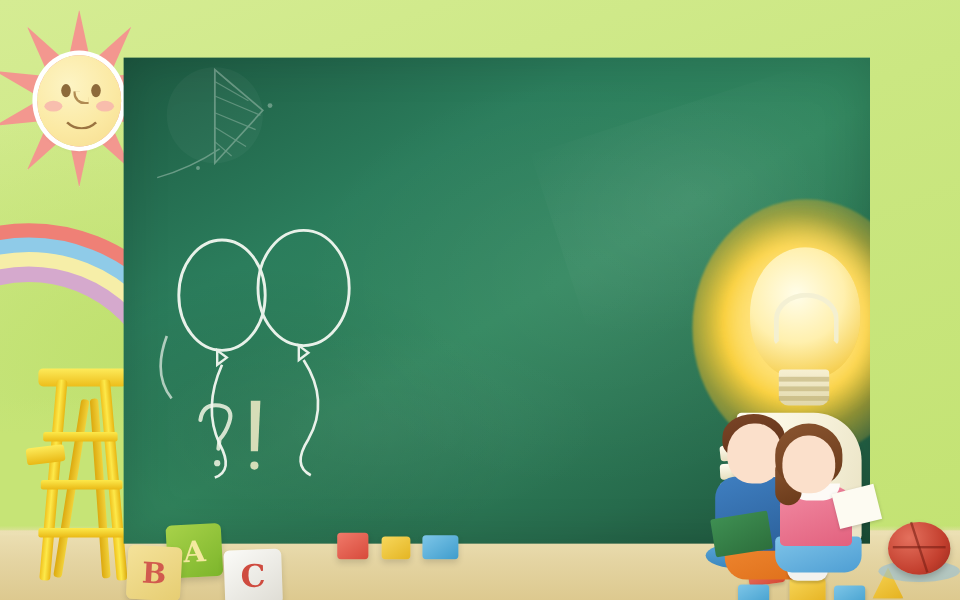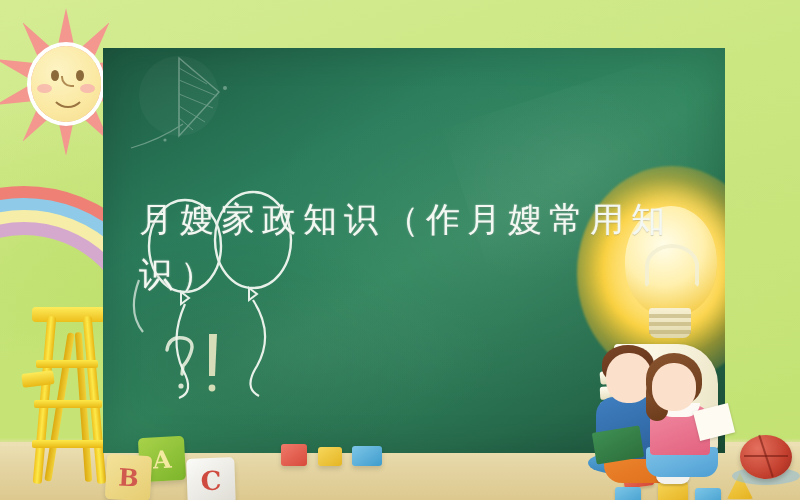--- a/index.html
+++ b/index.html
@@ -525,7 +525,6 @@
       </div>
     </div>
 
-    <div class="board-text"><span>月嫂家政知识（作月嫂常用知识）</span></div>
   </div>
 
   <div class="open-book">

